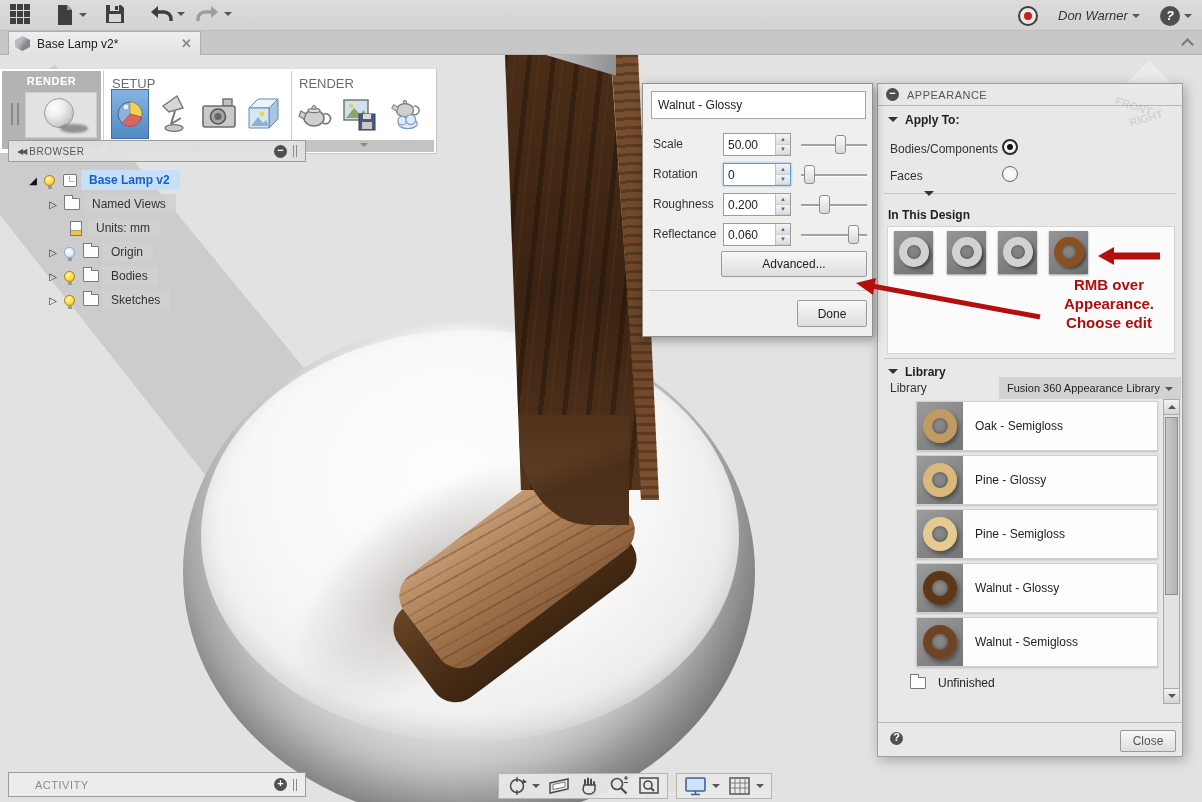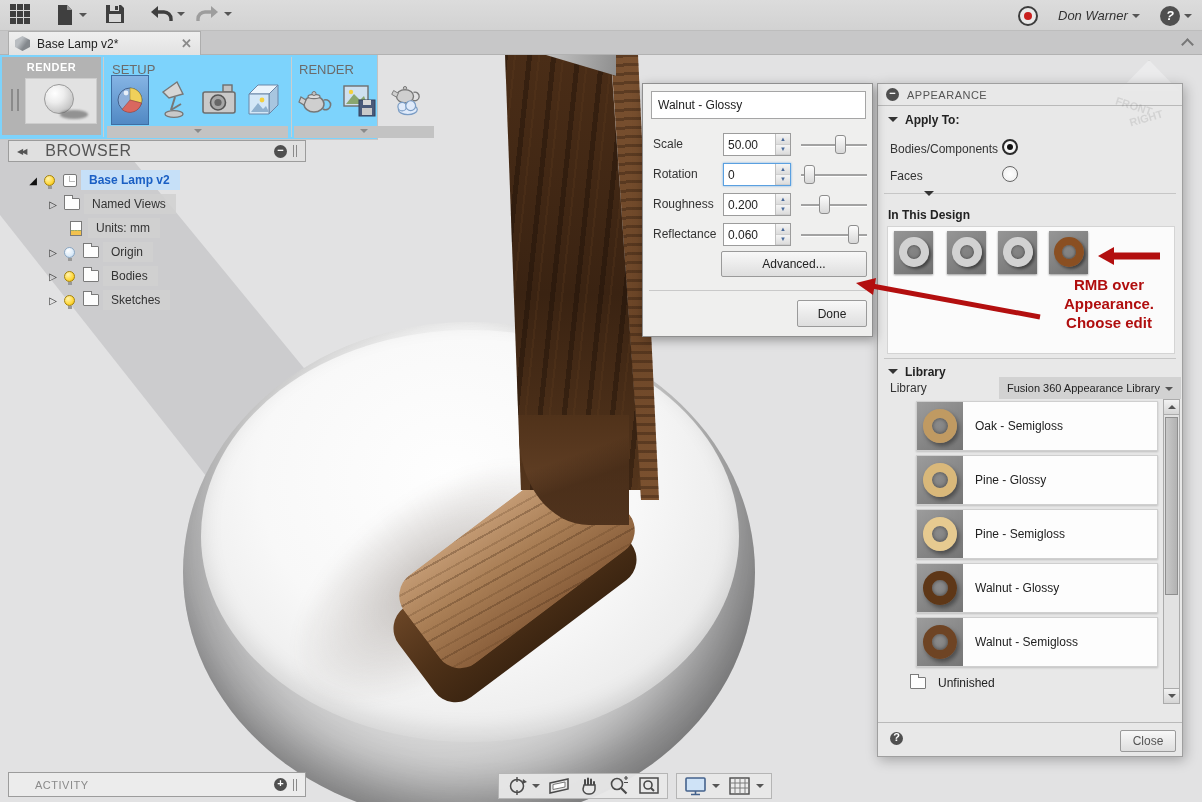--- a/index.html
+++ b/index.html
@@ -62,7 +62,7 @@
      clip-path:polygon(50% 0,100% 100%,0 100%); background:#ebebec; border:1px solid #d0d0d0; }
 
   
-  .ribbon { position:absolute; left:0; top:55px; width:378px; height:85px; background:#7dd3fc; border-right:1px solid #c2c2c2; border-bottom:1px solid #c8c8c8; z-index:10; }
+  .ribbon { position:absolute; left:0; top:69px; width:437px; height:85px; background:#ffffff; border-right:1px solid #c2c2c2; border-bottom:1px solid #c8c8c8; z-index:10; }
   .ws-block { position:absolute; left:2px; top:2px; width:99px; height:78px; background:#b3b3b3; }
   .ws-label { position:absolute; left:0; width:99px; top:4px; text-align:center; color:#fff; font-size:11px; font-weight:bold; letter-spacing:.5px; }
   .ws-grip { position:absolute; left:9px; top:32px; width:8px; height:22px; border-left:2px solid #8a8a8a; border-right:2px solid #8a8a8a; }

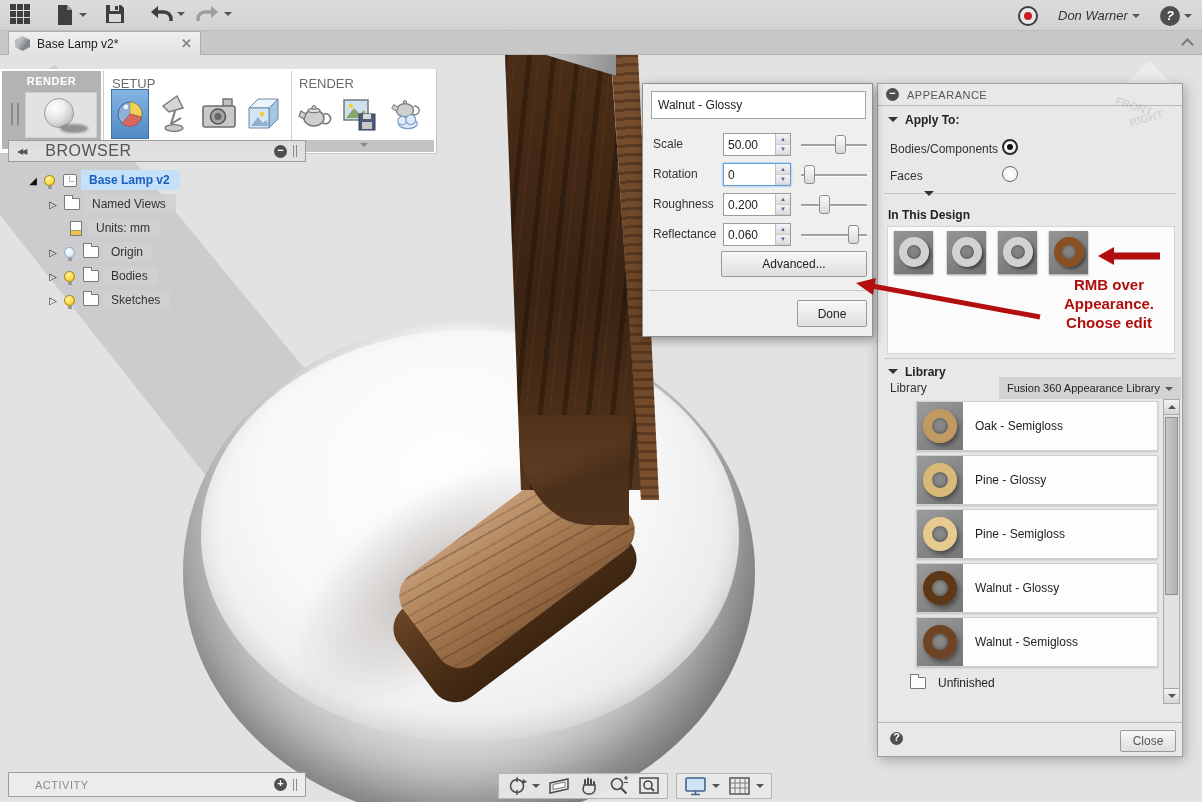--- a/index.html
+++ b/index.html
@@ -80,7 +80,7 @@
   
   .browser { position:absolute; left:8px; top:140px; width:298px; z-index:10; }
   .pn-header { height:22px; background:rgba(224,224,224,.95); border:1px solid #9c9c9c; display:flex; align-items:center; padding:0 8px; }
-  .pn-header .htitle { font-size:16px; color:#555; letter-spacing:.5px; margin-left:20px; flex:1; }
+  .pn-header .htitle { font-size:10px; color:#555; letter-spacing:.5px; margin-left:4px; flex:1; }
   .dbl-arrow { font-size:8px; color:#555; letter-spacing:-2px; }
   .circ-btn { width:13px; height:13px; border-radius:50%; background:#4f4f4f; color:#fff; font-size:11px; line-height:11px; text-align:center; font-weight:bold; }
   .hgrip { width:4px; height:12px; border-left:1px solid #8a8a8a; border-right:1px solid #8a8a8a; margin-left:6px; }

